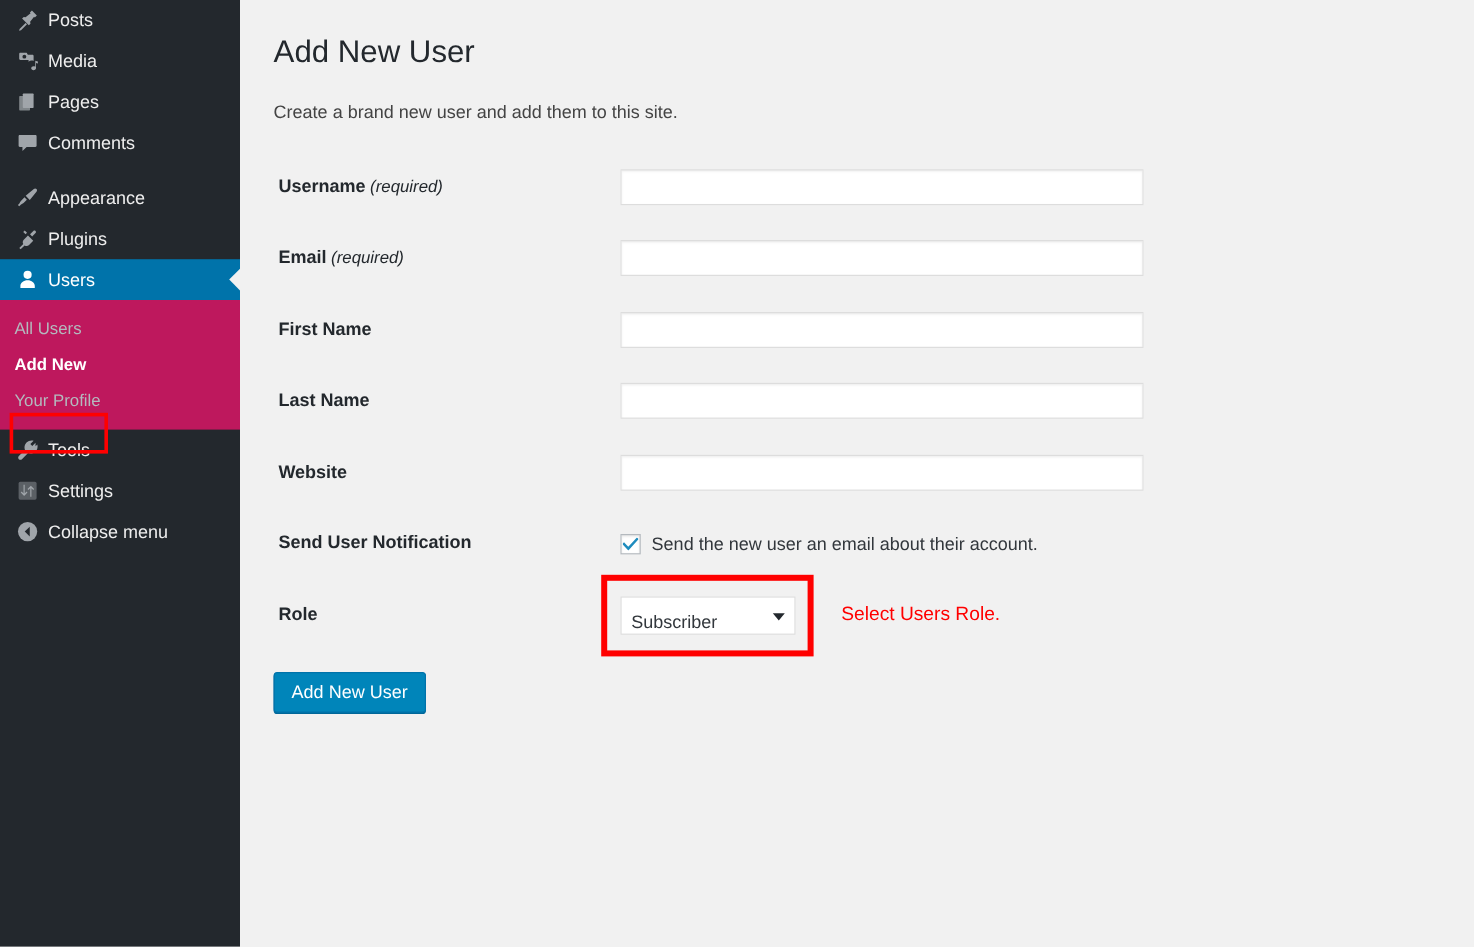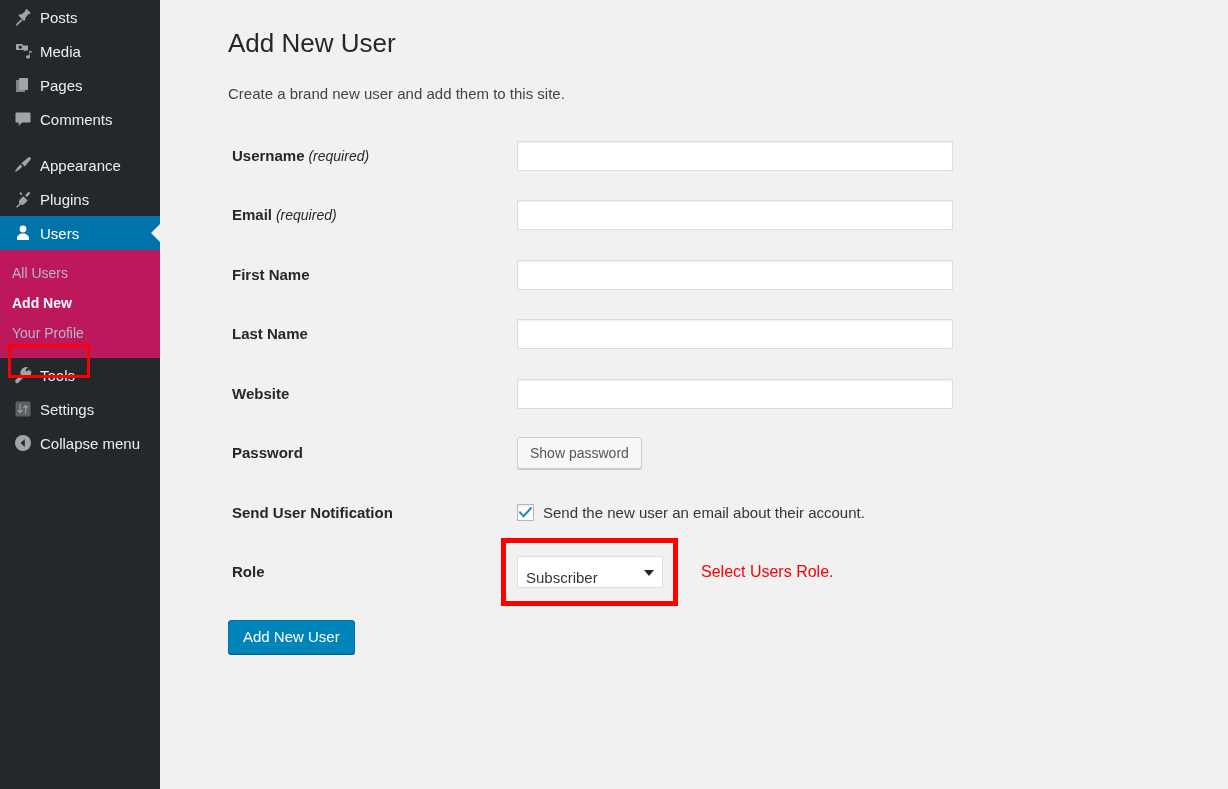--- a/index.html
+++ b/index.html
@@ -19,7 +19,7 @@
   #adminmenuwrap {
     position: absolute;
     left: 0; top: 0;
-    width: 160px;
+    width: 200px;
     height: 789px;
     background: #23282d;
     overflow: hidden;

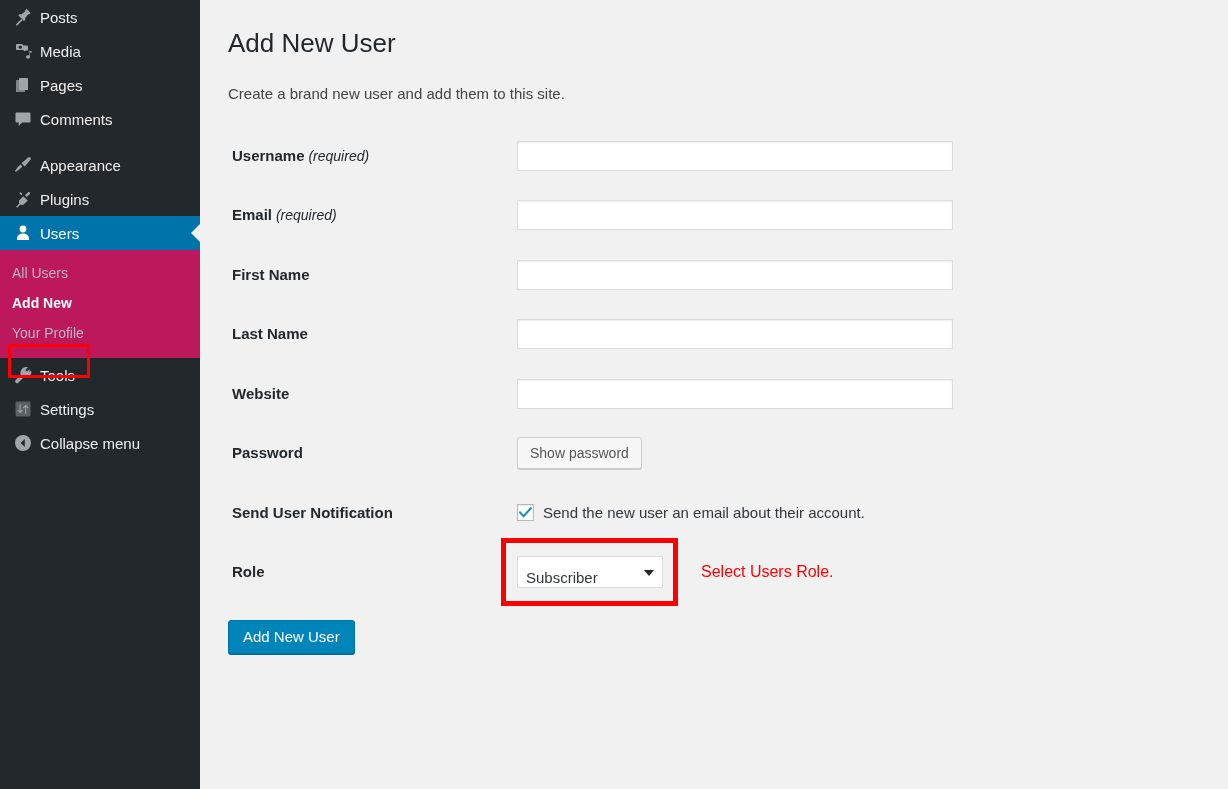--- a/index.html
+++ b/index.html
@@ -428,12 +428,6 @@
         </tbody>
 
       <tbody>
-        <tr>
-          <th>Password</th>
-          <td>
-            <button class="wp-button-secondary">Show password</button>
-          </td>
-        </tr>
 
         <tr>
           <th>Send User Notification</th>

